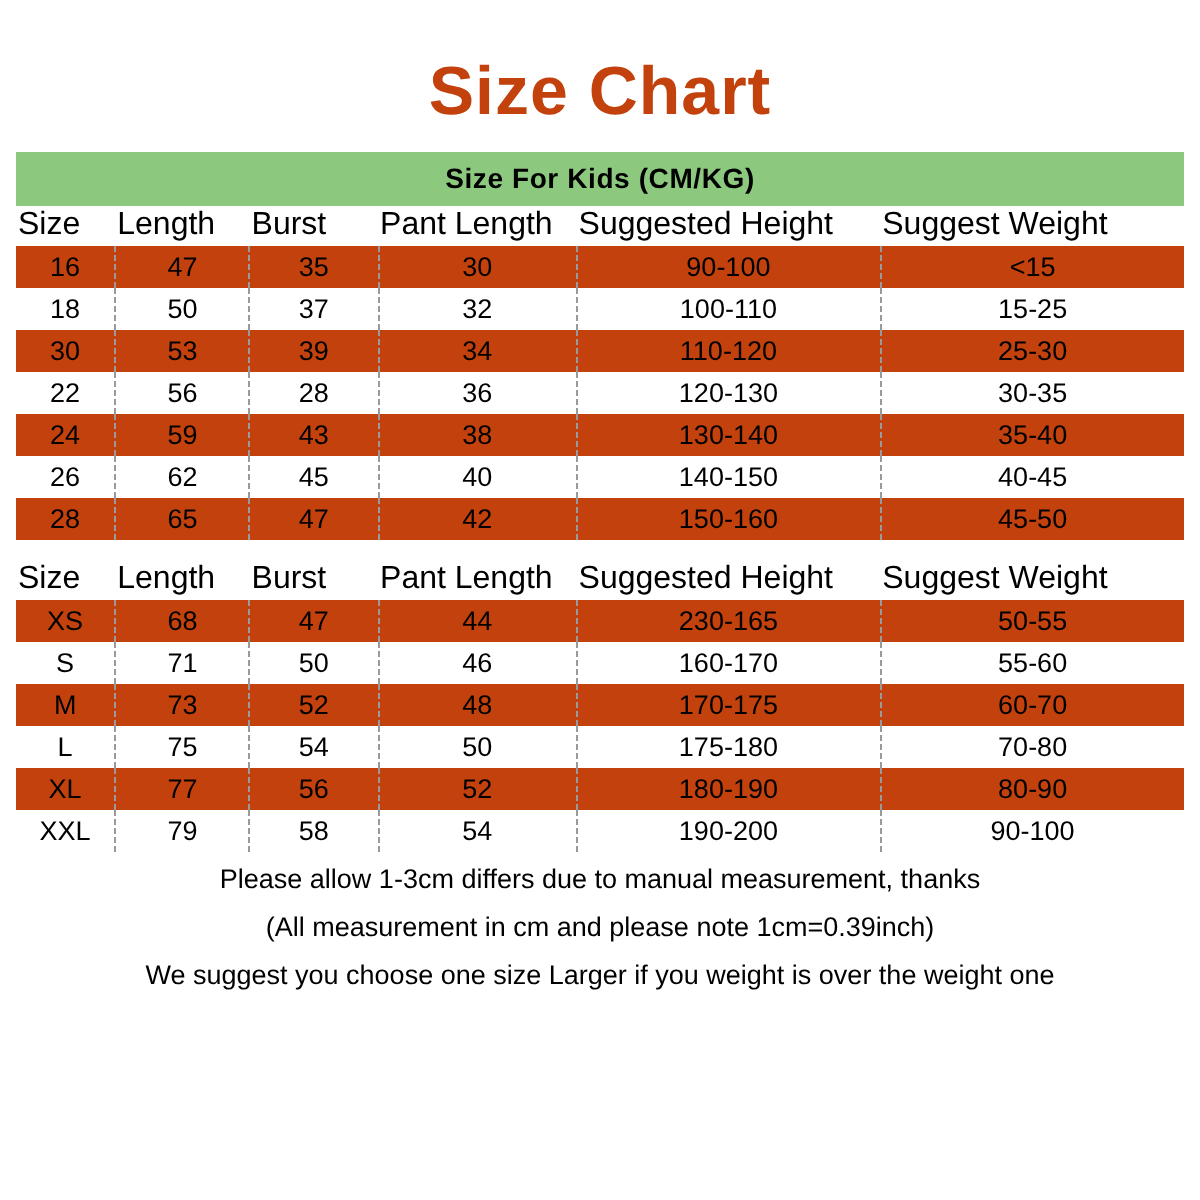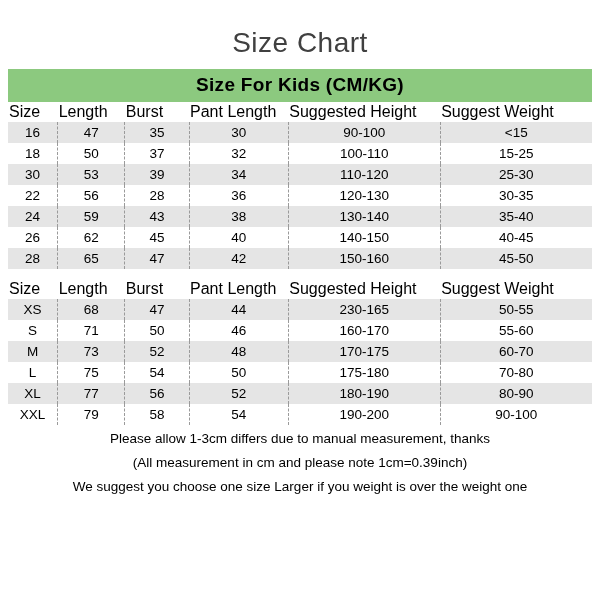--- a/index.html
+++ b/index.html
@@ -23,12 +23,12 @@
   }
   .title {
     text-align: center;
-    font-size: 28px;
-    font-weight: normal;
+    font-size: 34px;
+    font-weight: bold;
     letter-spacing: 0.5px;
     padding-top: 27px;
     padding-bottom: 10px;
-    color: #404040;
+    color: #c2410c;
   }
   .table-wrap {
     margin: 0 8px;

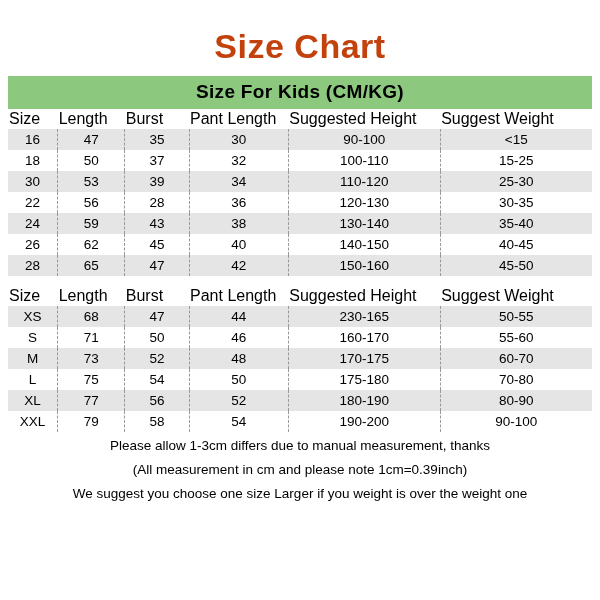--- a/index.html
+++ b/index.html
@@ -41,7 +41,7 @@
   .banner td {
     background: #8cc97f;
     text-align: center;
-    font-size: 19px;
+    font-size: 14px;
     font-weight: bold;
     padding: 5px 0 6px 0;
     border: none;

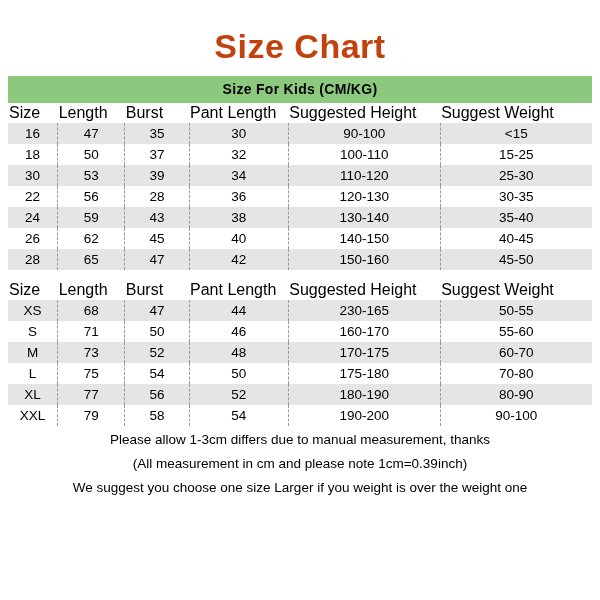--- a/index.html
+++ b/index.html
@@ -57,7 +57,7 @@
     border-right: none;
   }
   tbody tr.alt td {
-    background: #e5e5e5;
+    background: #c2410c;
   }
   tbody tr.plain td {
     background: #ffffff;

